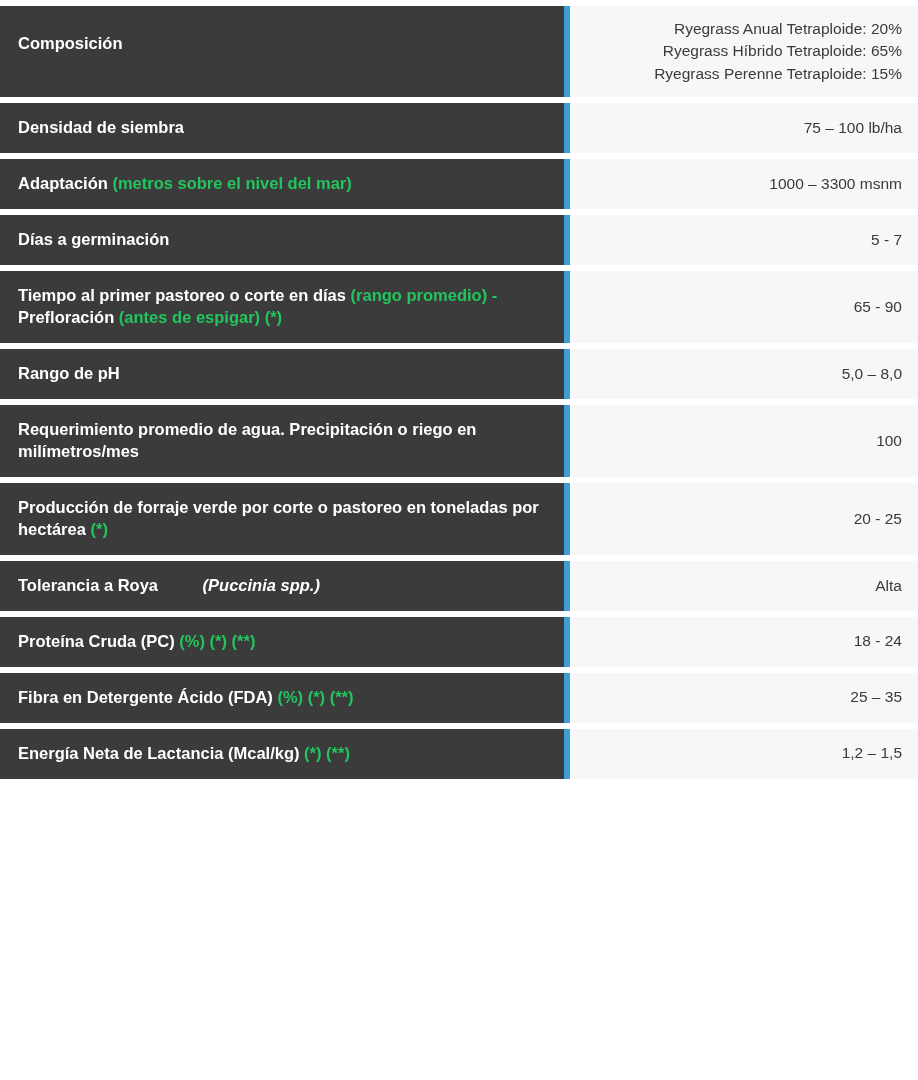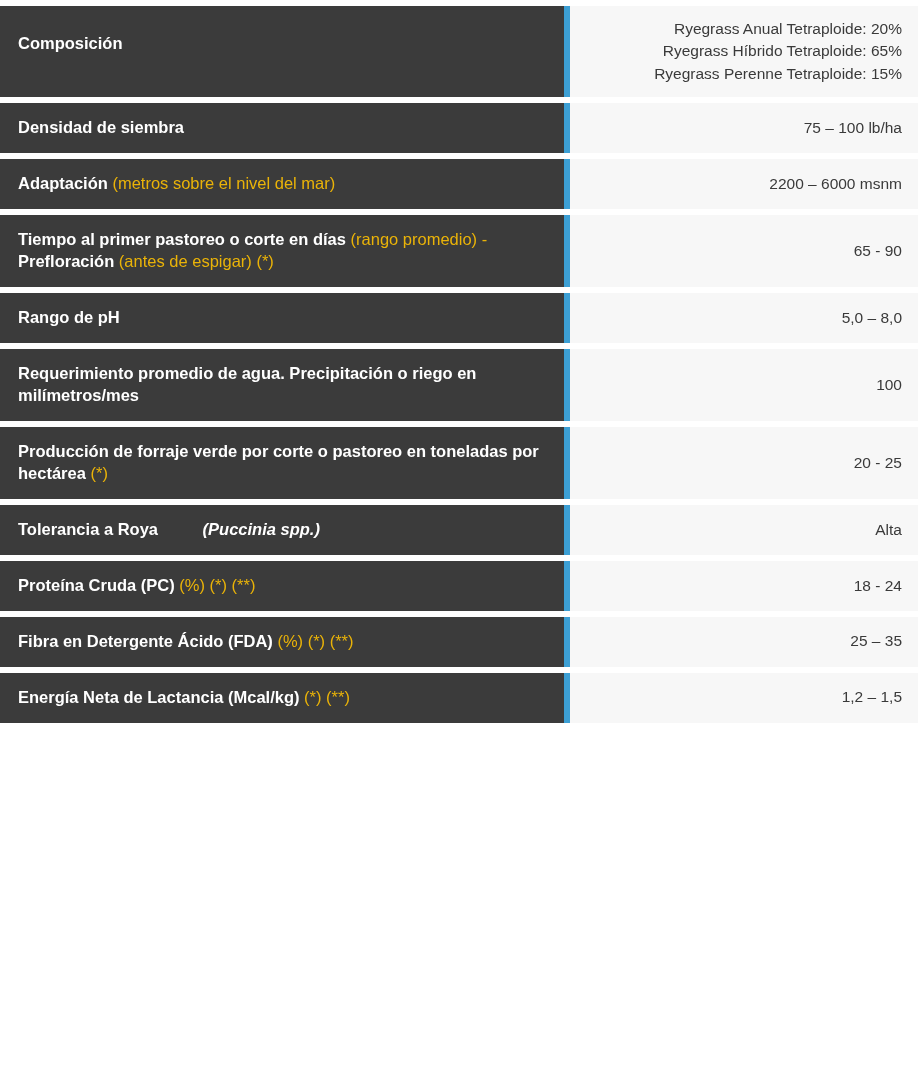--- a/index.html
+++ b/index.html
@@ -48,8 +48,8 @@
     color: #ffffff;
   }
   .lbl-light {
-    font-weight: normal;
-    color: #eab308;
+    font-weight: bold;
+    color: #22c55e;
   }
   .lbl-italic {
     font-weight: bold;

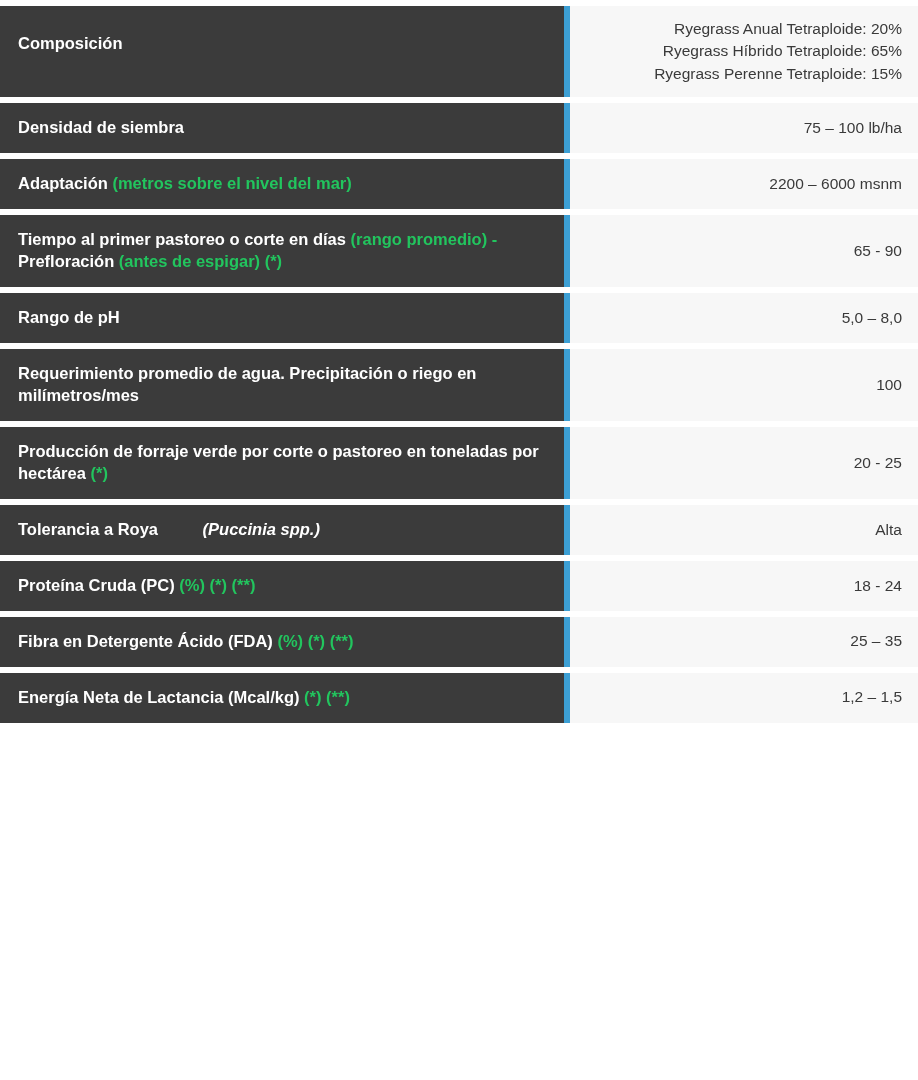--- a/index.html
+++ b/index.html
@@ -92,7 +92,7 @@
       <td class="label-cell">
         <span class="lbl-strong">Adaptación</span><span class="lbl-light"> (metros sobre el nivel del mar)</span>
       </td>
-      <td class="value-cell">2200 – 6000 msnm</td>
+      <td class="value-cell">1000 – 3300 msnm</td>
     </tr>
 
 

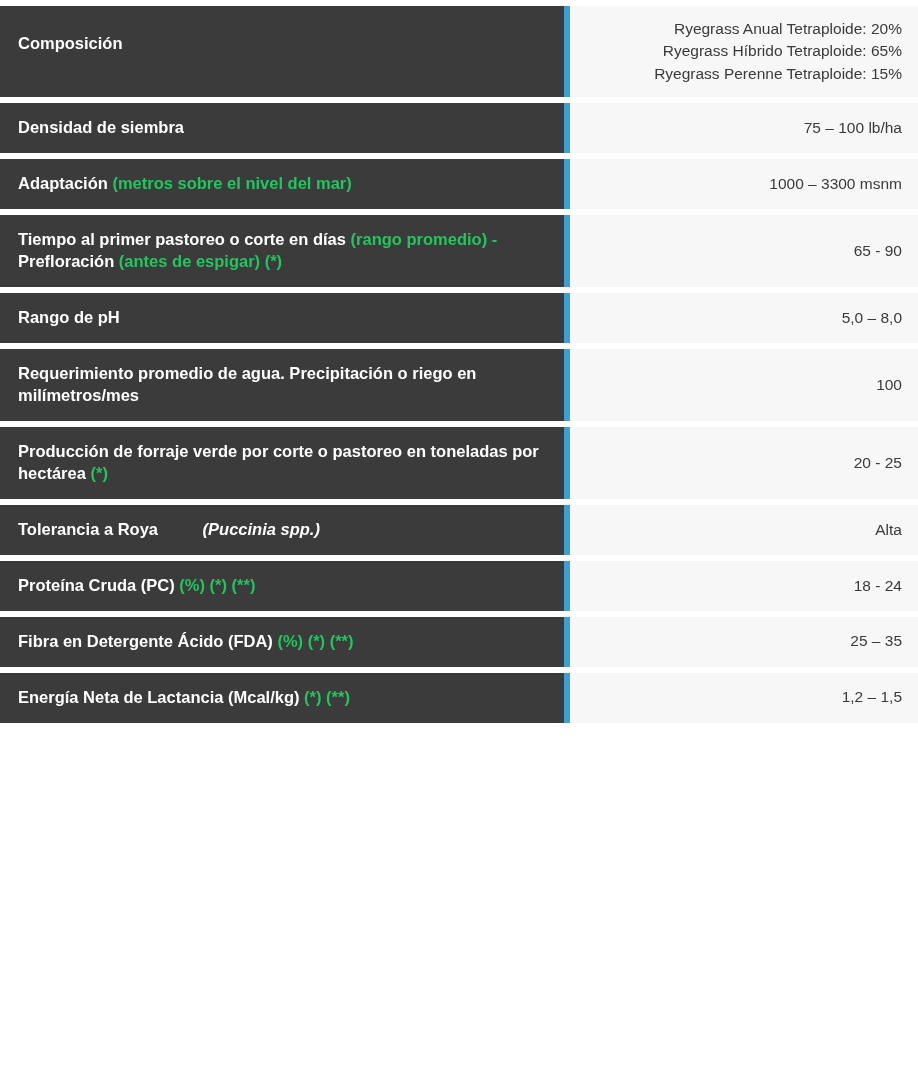--- a/index.html
+++ b/index.html
@@ -95,6 +95,12 @@
       <td class="value-cell">1000 – 3300 msnm</td>
     </tr>
 
+    <tr>
+      <td class="label-cell">
+        <span class="lbl-strong">Días a germinación</span>
+      </td>
+      <td class="value-cell">5 - 7</td>
+    </tr>
 
     <tr>
       <td class="label-cell">

